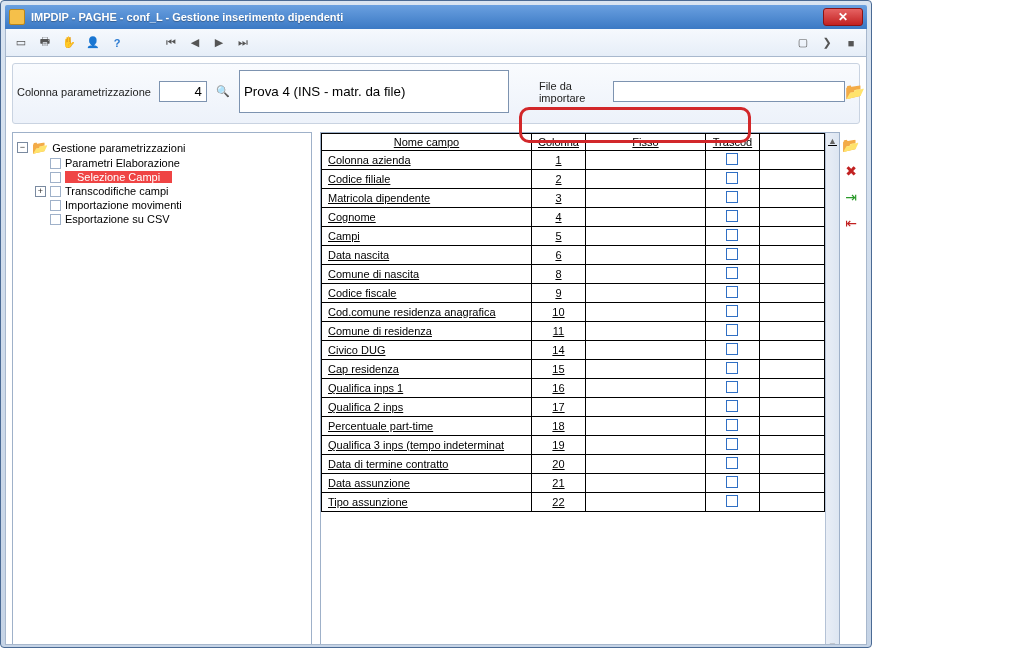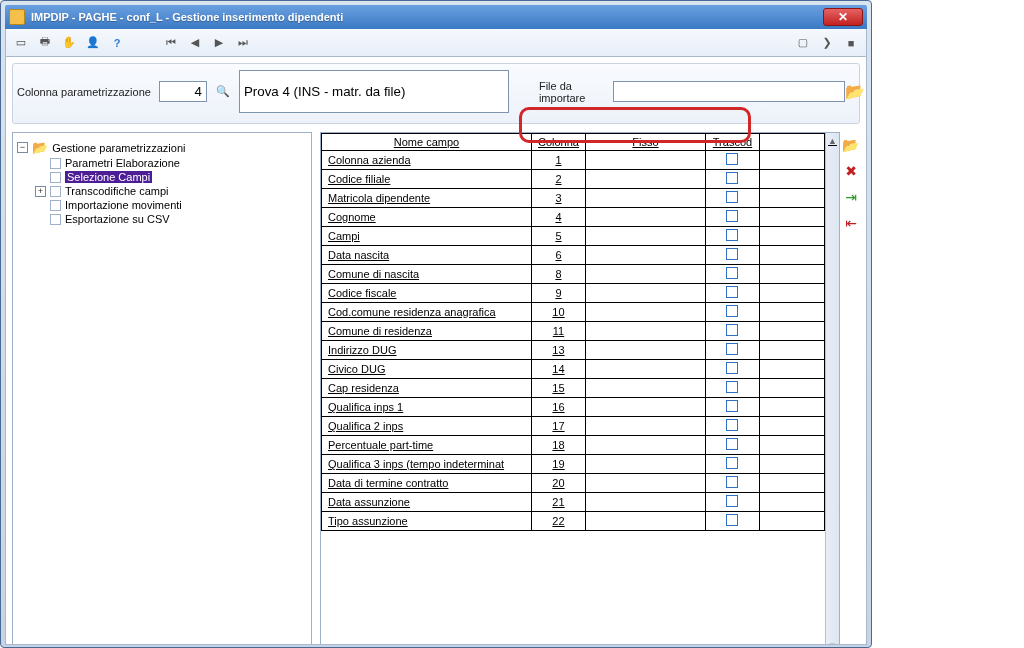--- a/index.html
+++ b/index.html
@@ -87,7 +87,7 @@
   .tree-toggle.blank { border:none; background:transparent; }
   .folder-glyph { color:#e2a200; font-size:13px; }
   .file-glyph { width:11px; height:11px; border:1px solid #9fb1c9; background:#fff; display:inline-block; }
-  .tree-selected { background:#4c1d95; color:#fff; padding:0 2px;text-align:center; }
+  .tree-selected { background:#ef4444; color:#fff; padding:0 12px;text-align:center; }
 
   .grid-panel { flex:1; display:flex; }
   .grid-box { flex:1; border:1px solid #9fb1c9; background:#fff; display:flex; flex-direction:column; min-width:0;}

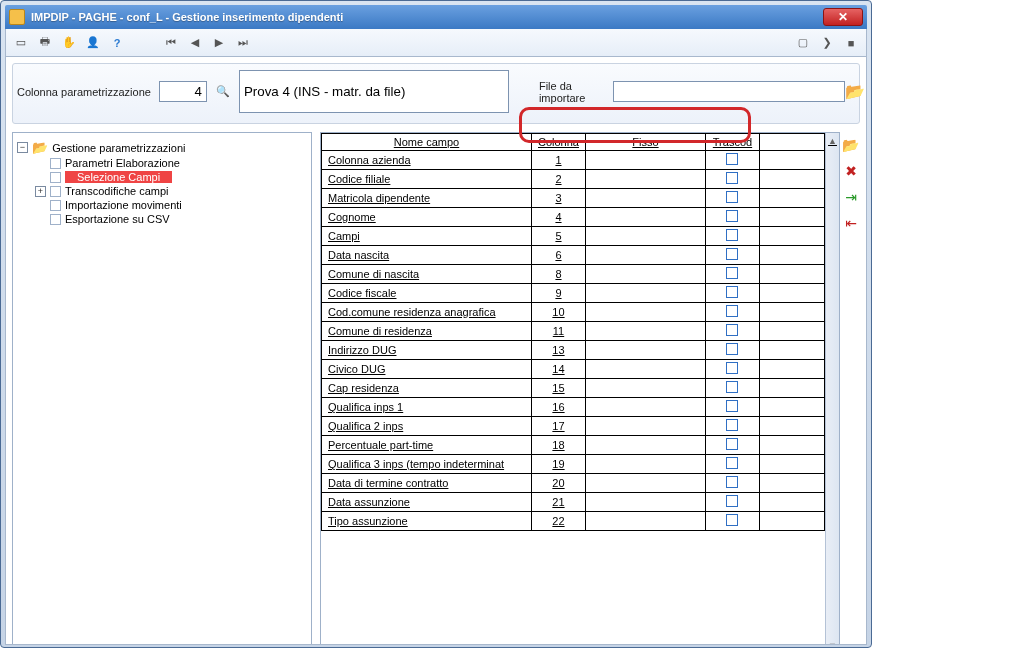--- a/index.html
+++ b/index.html
@@ -311,13 +311,6 @@
                       <td></td>
                     </tr>
                     <tr>
-                      <td class="col-nome">Indirizzo DUG</td>
-                      <td class="col-colonna center">13</td>
-                      <td class="col-fisso"></td>
-                      <td class="col-trascod center"><span class="checkbox"></span></td>
-                      <td></td>
-                    </tr>
-                    <tr>
                       <td class="col-nome">Civico DUG</td>
                       <td class="col-colonna center">14</td>
                       <td class="col-fisso"></td>

